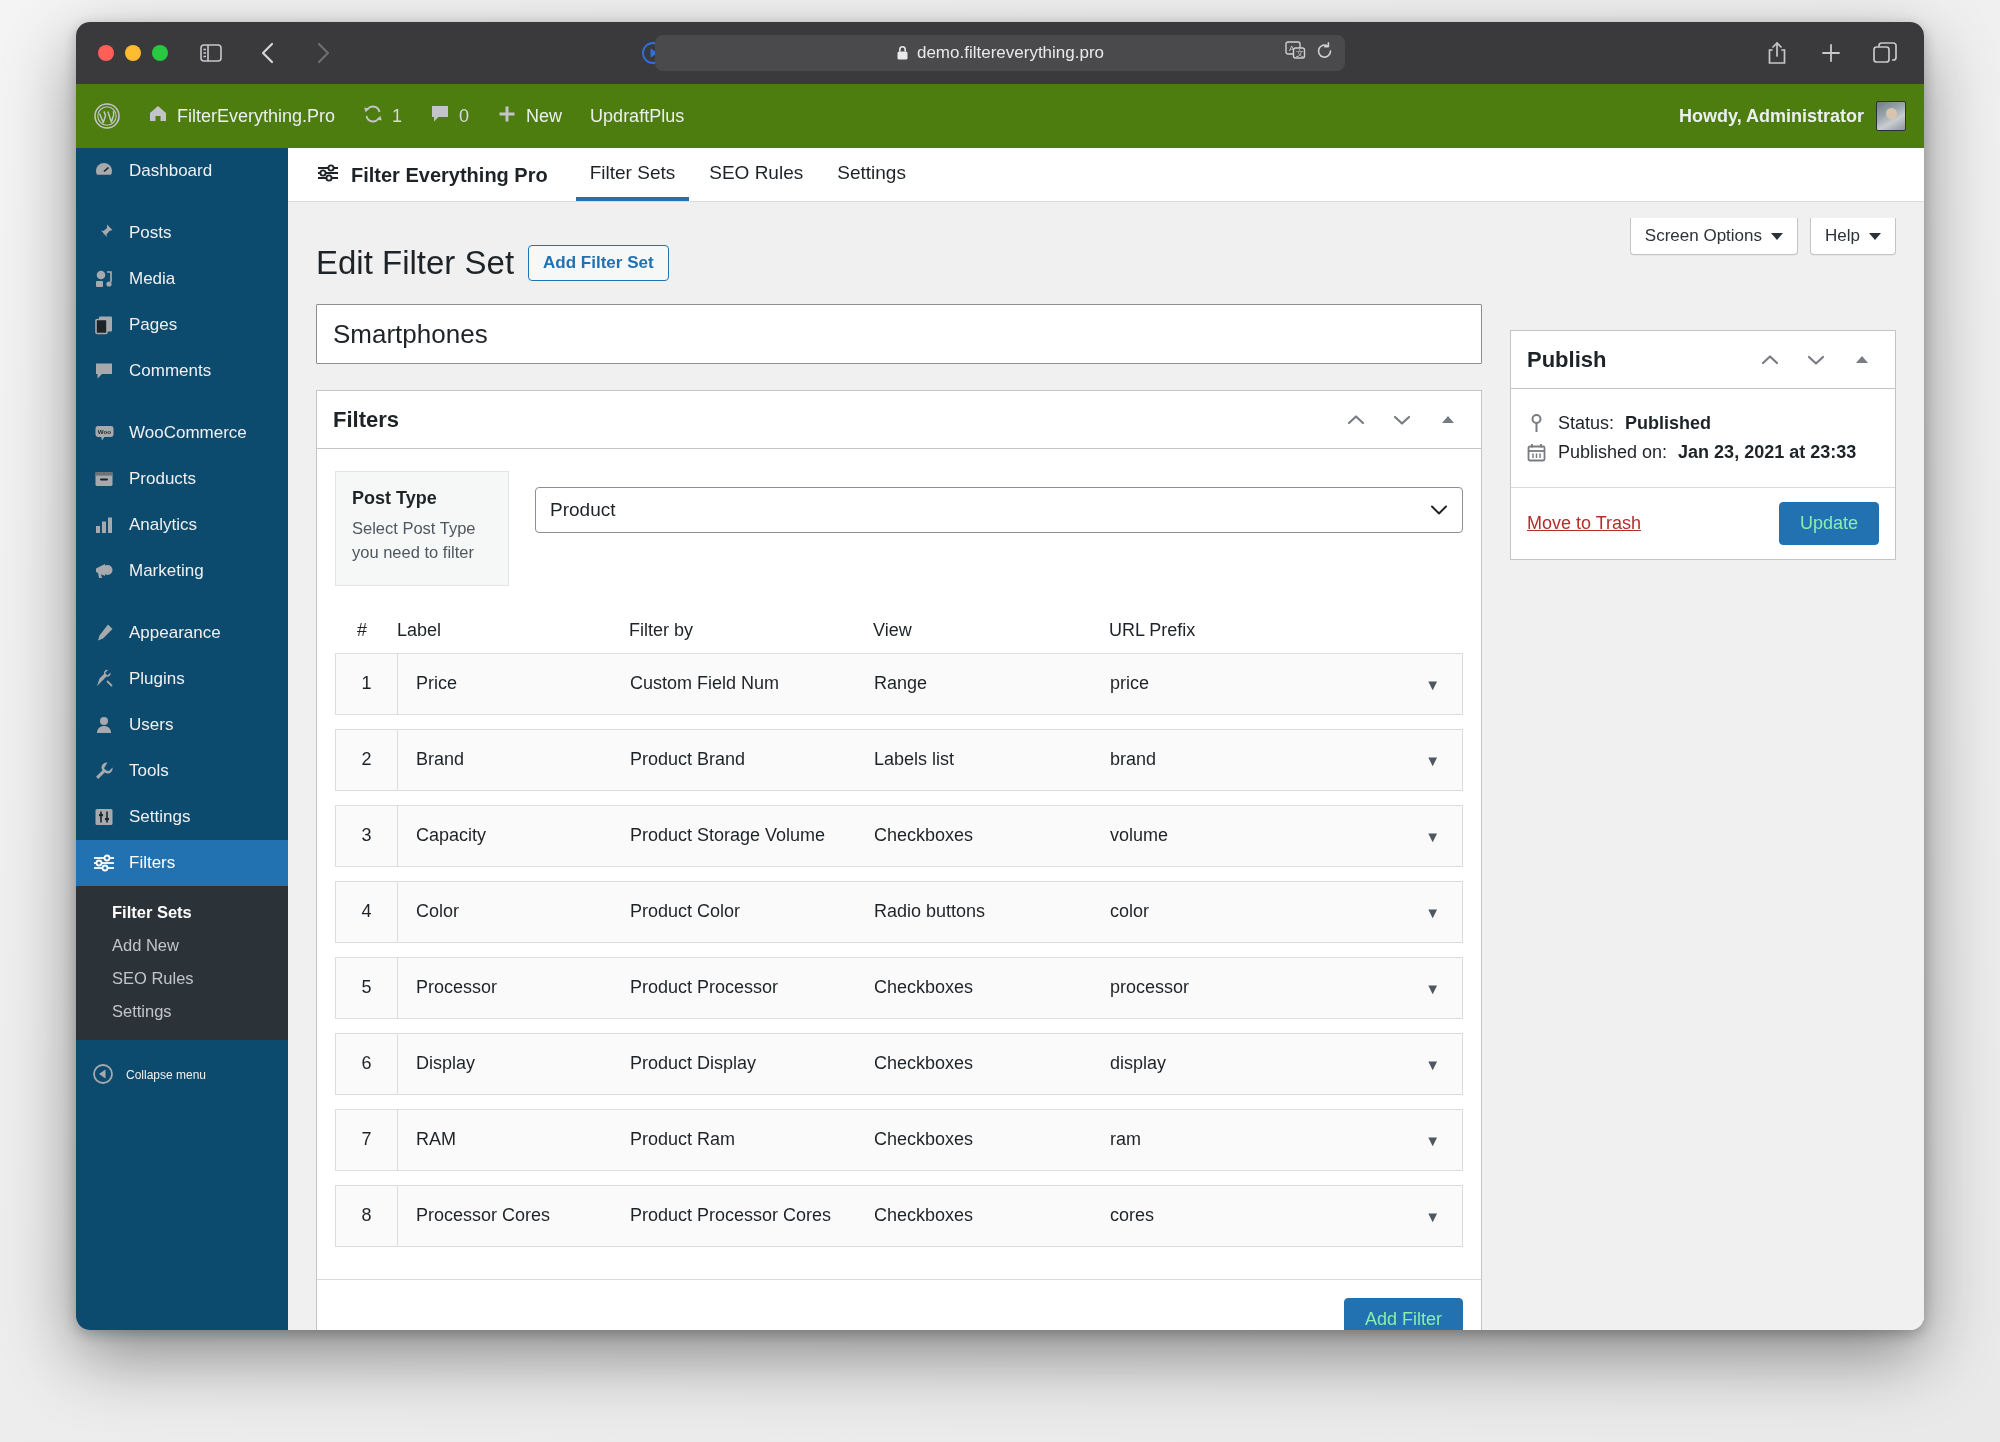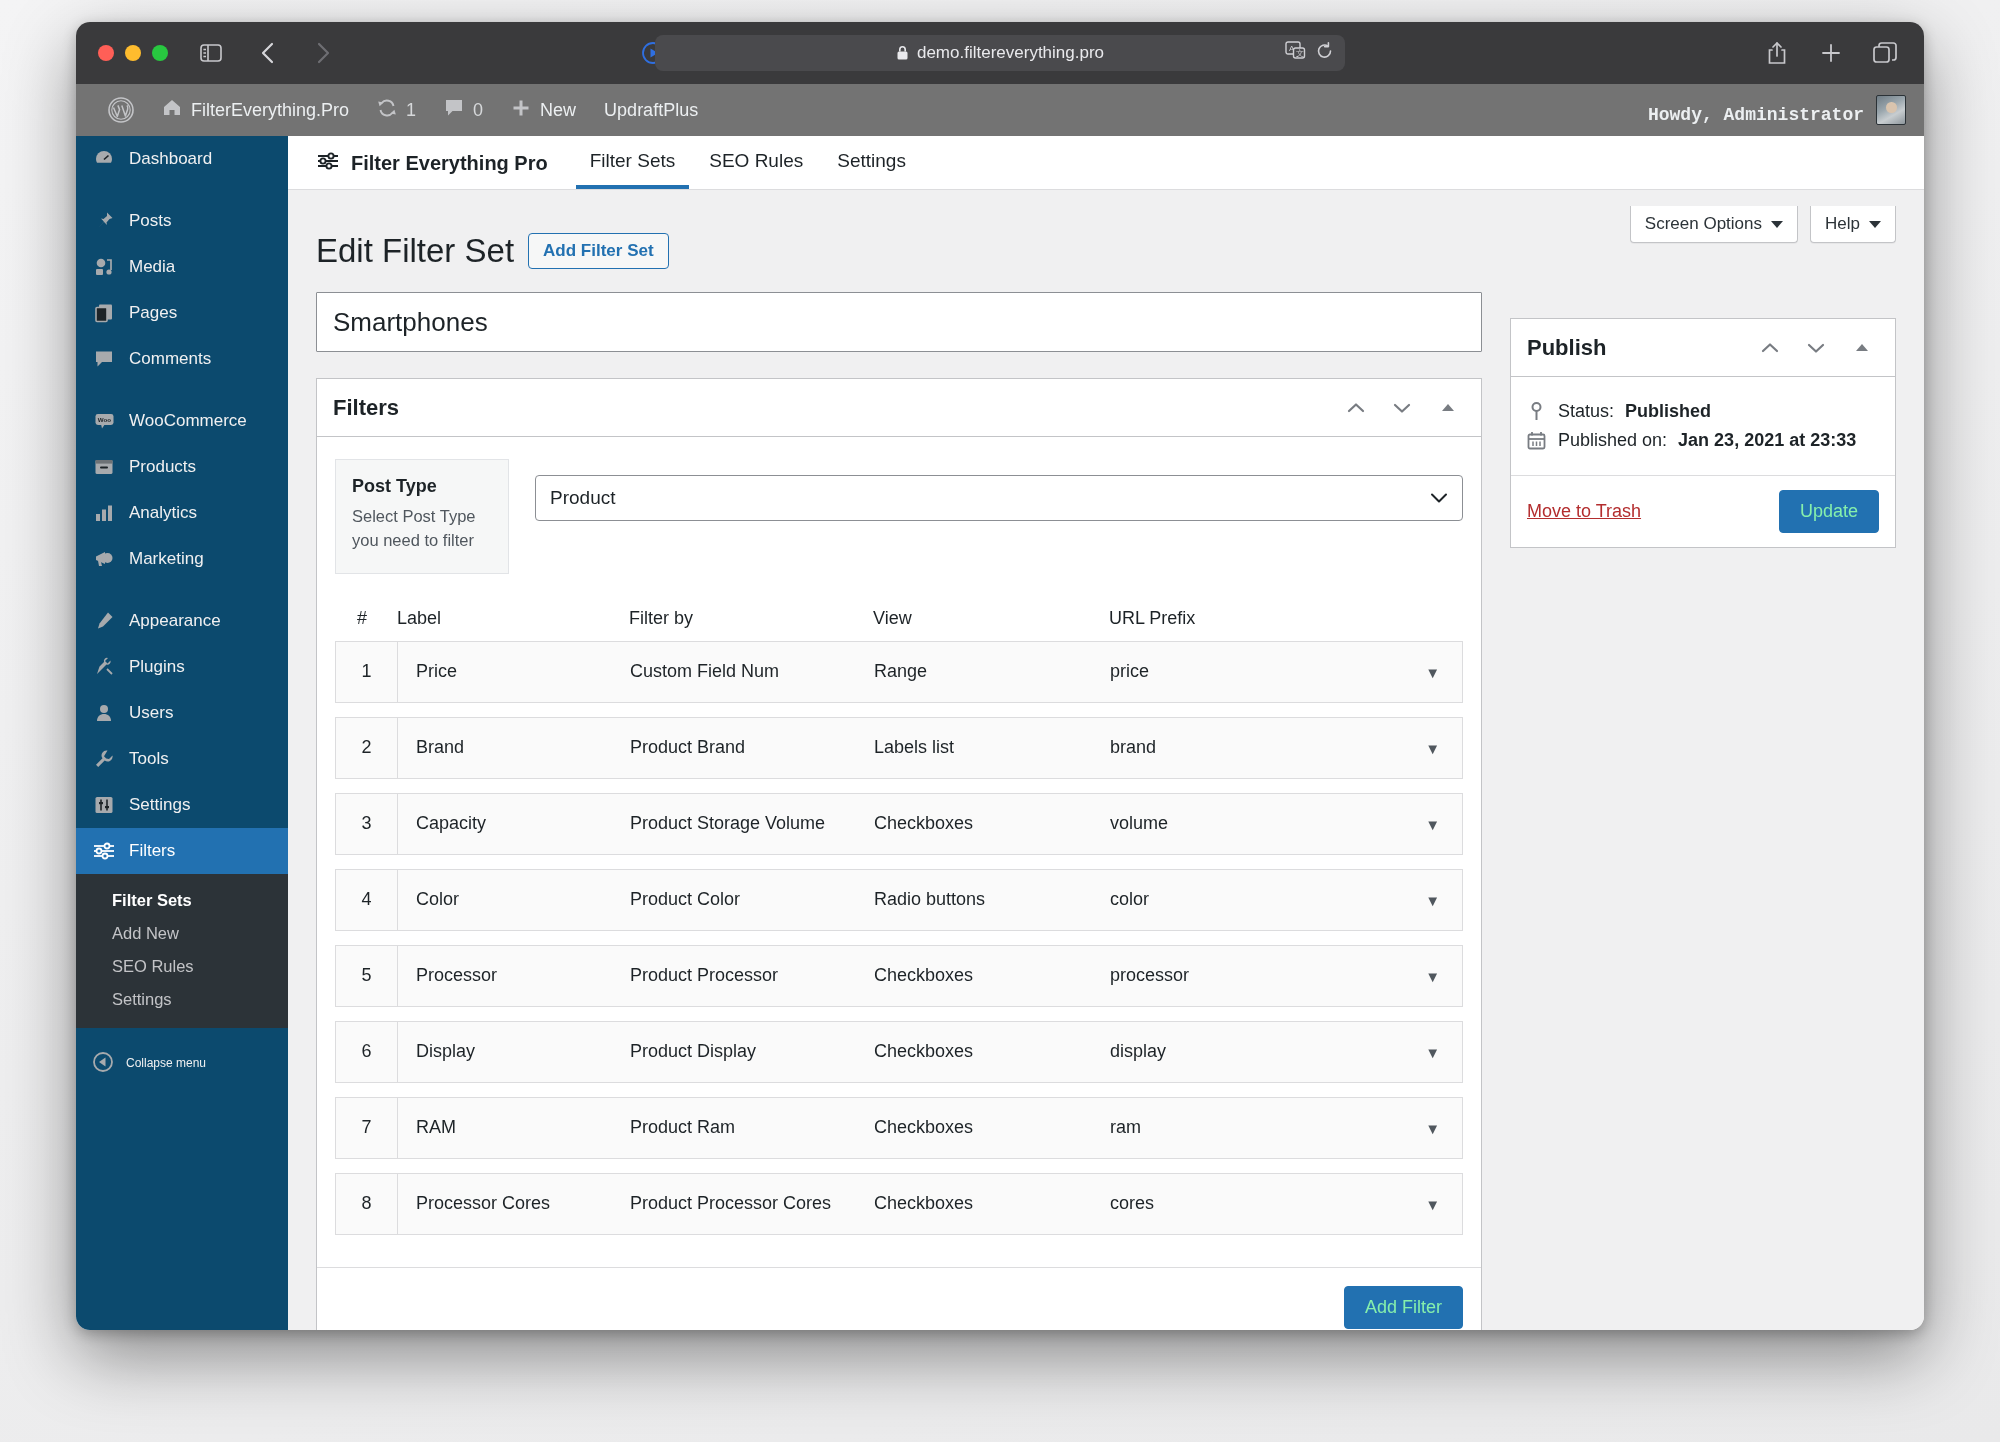--- a/index.html
+++ b/index.html
@@ -70,10 +70,10 @@
 
   
   .adminbar {
-    height: 52px; background: #737373;
+    height: 64px; background: #4d7c0f;
     display: flex; align-items: center;
     color: #eceff1; font-size: 18px;
-    padding-left: 28px;
+    padding-left: 14px;
     position: relative;
   }
   .ab-item {

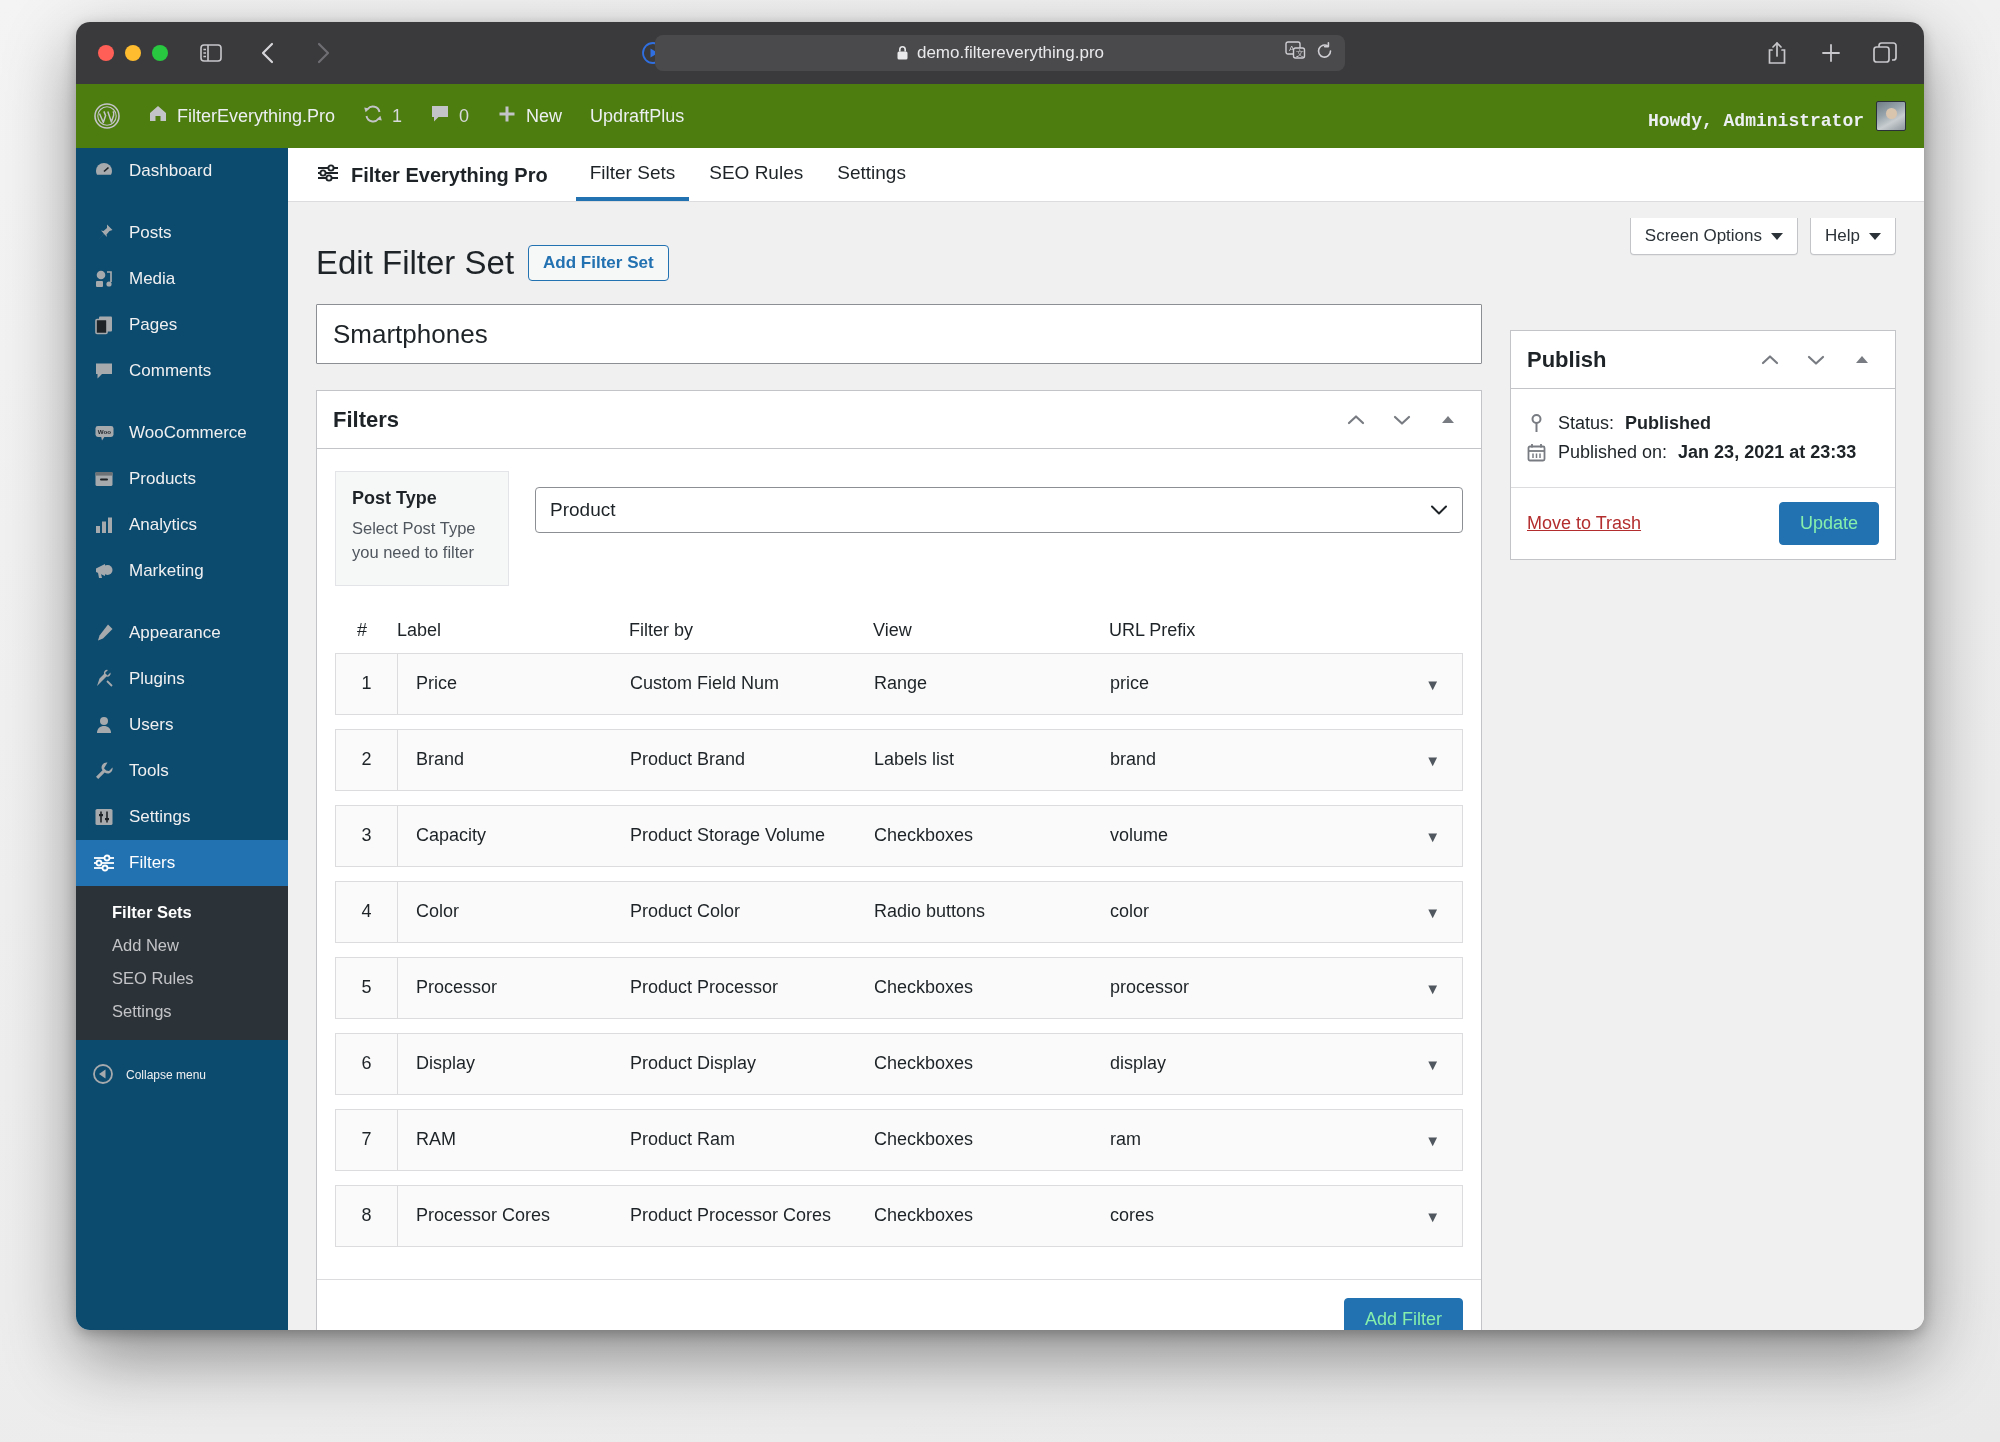--- a/index.html
+++ b/index.html
@@ -84,8 +84,8 @@
   .ab-item .cnt { color: #d6d8da; }
   .ab-right {
     position: absolute; right: 18px;
-    display: flex; align-items: flex-end; gap: 12px;
-    font-size: 18px; font-weight: bold; font-family: Liberation Mono, monospace;
+    display: flex; align-items: center; gap: 12px;
+    font-size: 18px; font-weight: bold;
   }
   .avatar {
     width: 30px; height: 30px; border-radius: 2px;

